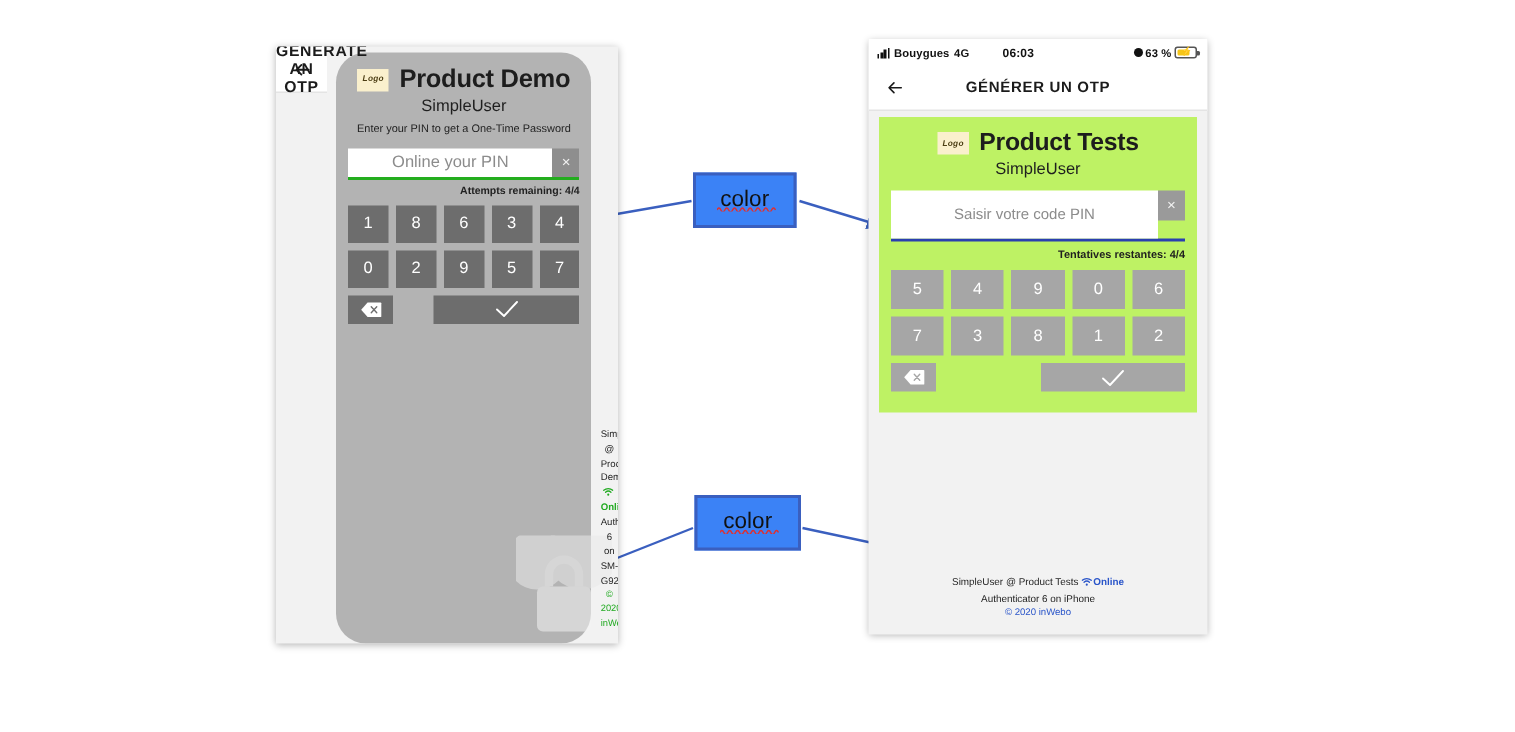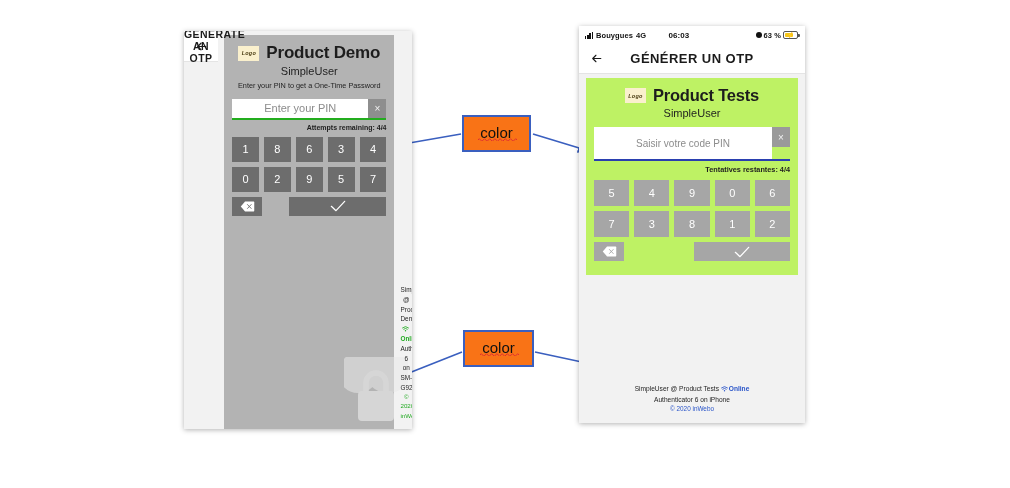--- a/index.html
+++ b/index.html
@@ -72,7 +72,7 @@
 
   
   .card { margin: 5px; padding: 8px 9px 12px; }
-  #phone-left  .card { background:#b3b3b3; margin: 4px 6px 0; padding: 8px 8px 14px;}
+  #phone-left  .card { background:#b3b3b3; margin: 4px 6px 0; padding: 8px 8px 14px; border-radius: 20px;}
   #phone-right .card { background:#bef264; margin: 4px 7px 0; padding: 8px 8px 14px;}
 
   .brandrow { display:flex; align-items:center; justify-content:center; gap:7px; }

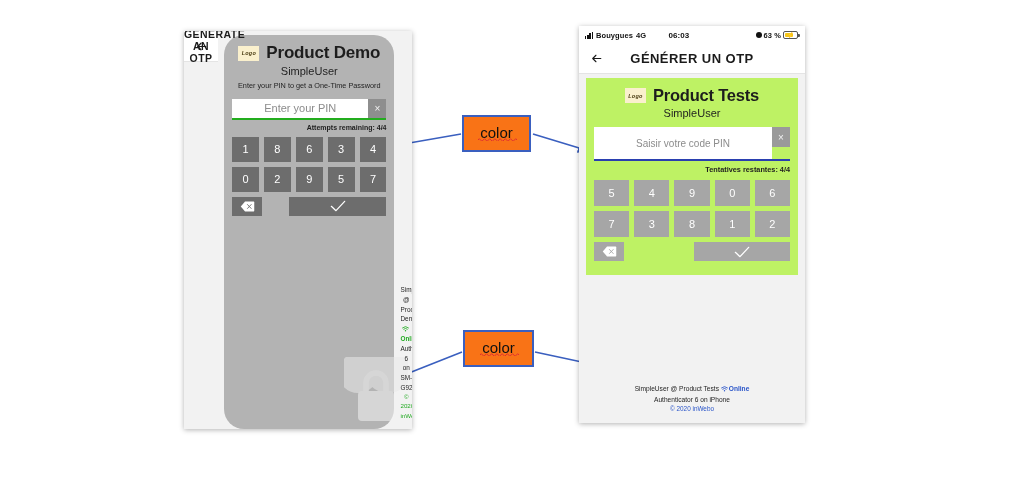--- a/index.html
+++ b/index.html
@@ -68,7 +68,7 @@
     font-size: 10.5px; font-weight: 700; color:#1b1b1b; letter-spacing:.45px;
     pointer-events:none;
   }
-  #phone-right .nav-title { font-size: 13px; }
+  #phone-right .nav-title { font-size: 10px; }
 
   
   .card { margin: 5px; padding: 8px 9px 12px; }

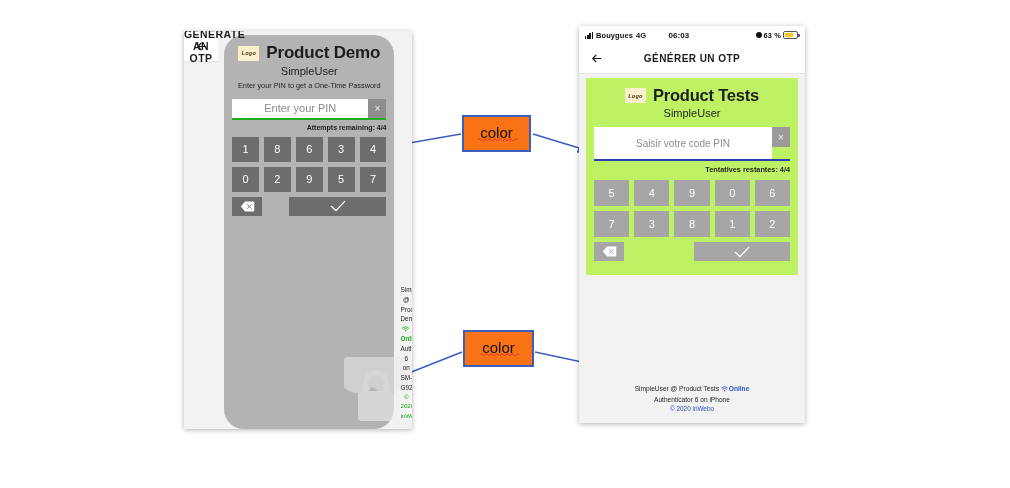--- a/index.html
+++ b/index.html
@@ -213,7 +213,7 @@
       <div class="hint">Enter your PIN to get a One-Time Password</div>
 
       <div class="pinrow">
-        <div class="pin-field">Enter your PIN</div>
+        <div class="pin-field">Online your PIN</div>
         <div class="pin-clear">×</div>
       </div>
       <div class="pin-underline"></div>

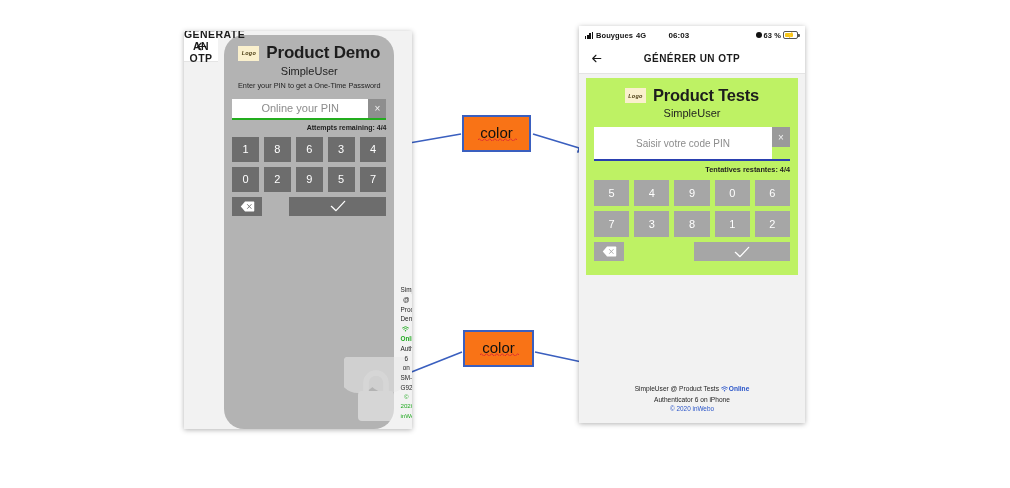--- a/index.html
+++ b/index.html
@@ -160,7 +160,7 @@
 
   
   .anno-box {
-    position:absolute; background:#f97316;
+    position:absolute; background:#3b82f6;
     border: 2px solid #3a5fbf;
     display:flex; align-items:center; justify-content:center;
   }

